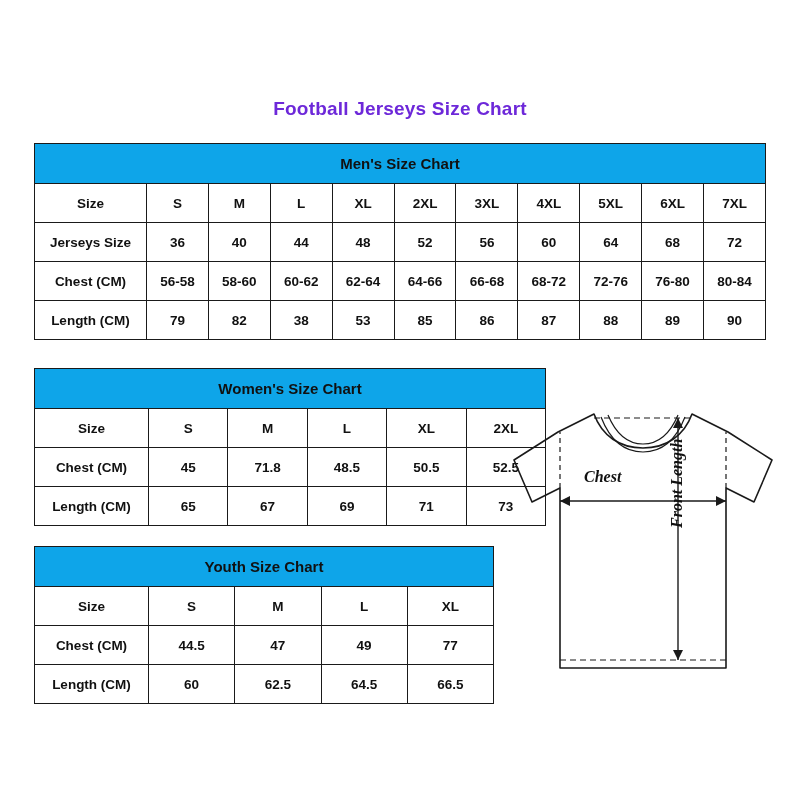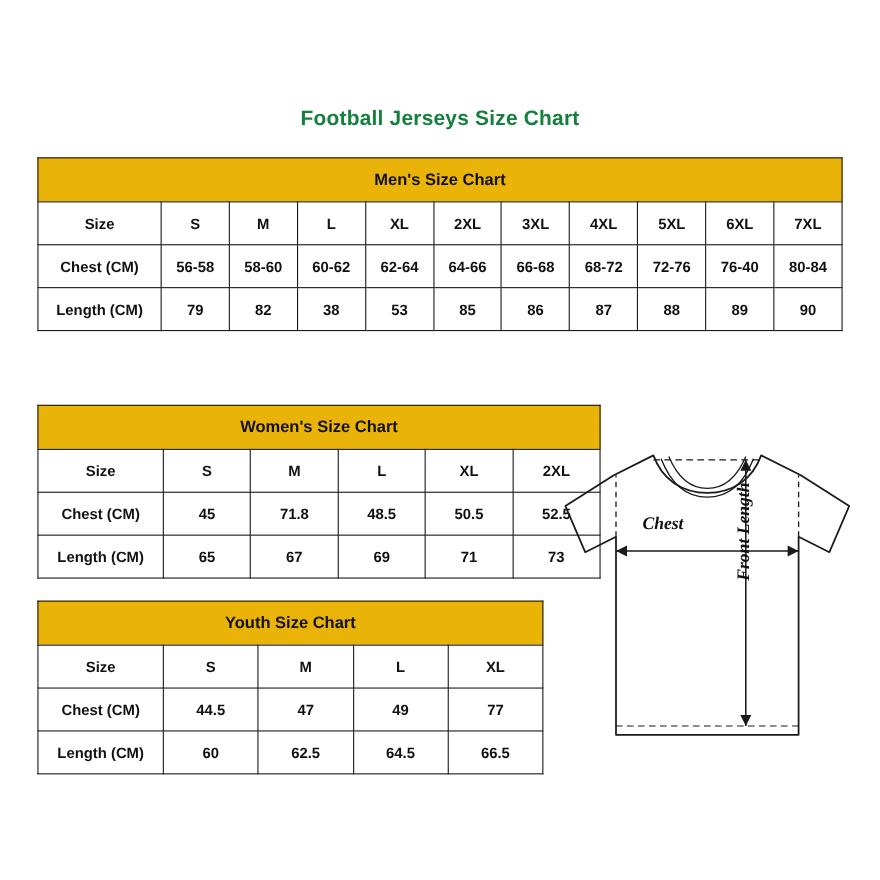--- a/index.html
+++ b/index.html
@@ -25,7 +25,7 @@
     font-size: 19px;
     font-weight: bold;
     letter-spacing: 0.2px;
-    color: #15803d;
+    color: #6d28d9;
   }
 
   table.sizechart {

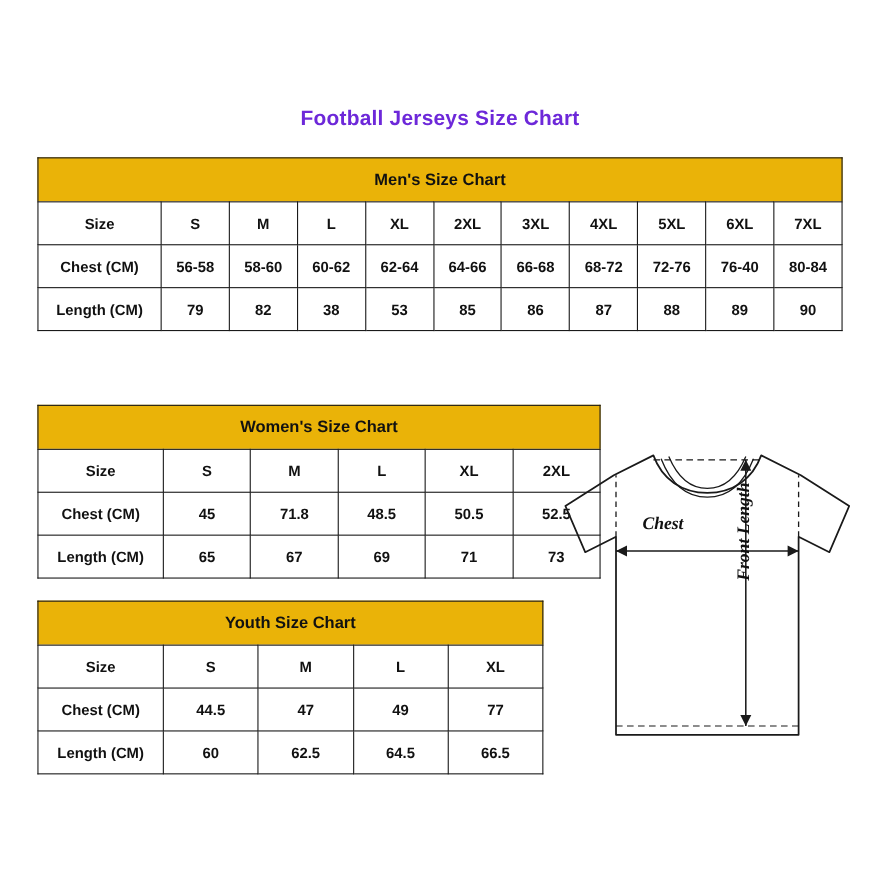--- a/index.html
+++ b/index.html
@@ -48,7 +48,7 @@
   table.sizechart caption {
     border: 1px solid #1a1a1a;
     border-bottom: none;
-    background: #eab308;
+    background: #0ea5e9;
     font-size: 15px;
     font-weight: bold;
     height: 40px;

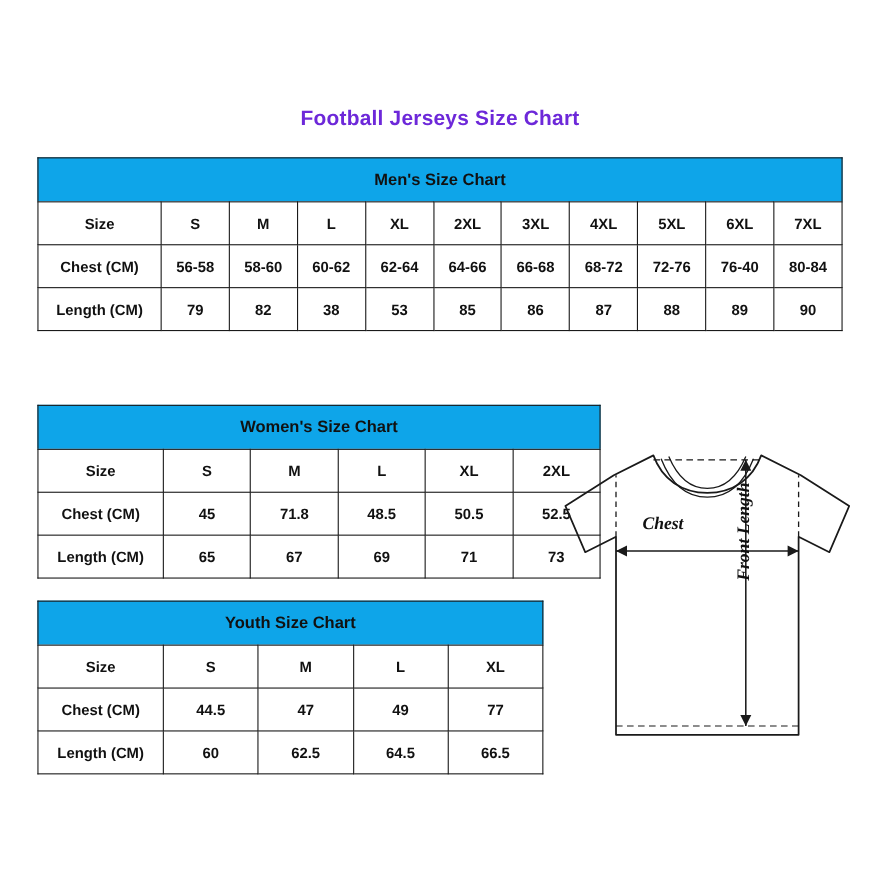--- a/index.html
+++ b/index.html
@@ -150,6 +150,19 @@
       <td>7XL</td>
     </tr>
     <tr>
+      <td class="rowlabel">Jerseys Size</td>
+      <td>36</td>
+      <td>40</td>
+      <td>44</td>
+      <td>48</td>
+      <td>52</td>
+      <td>56</td>
+      <td>60</td>
+      <td>64</td>
+      <td>68</td>
+      <td>72</td>
+    </tr>
+    <tr>
       <td class="rowlabel">Chest (CM)</td>
       <td>56-58</td>
       <td>58-60</td>

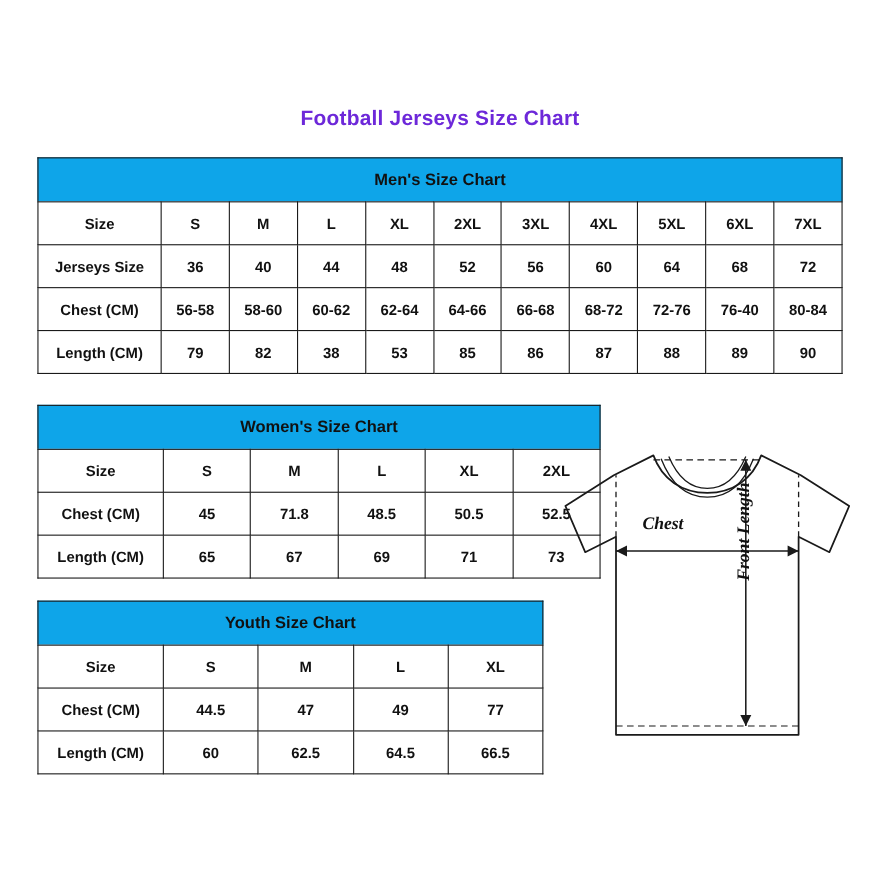--- a/index.html
+++ b/index.html
@@ -172,7 +172,7 @@
       <td>66-68</td>
       <td>68-72</td>
       <td>72-76</td>
-      <td>76-40</td>
+      <td>76-80</td>
       <td>80-84</td>
     </tr>
     <tr>

